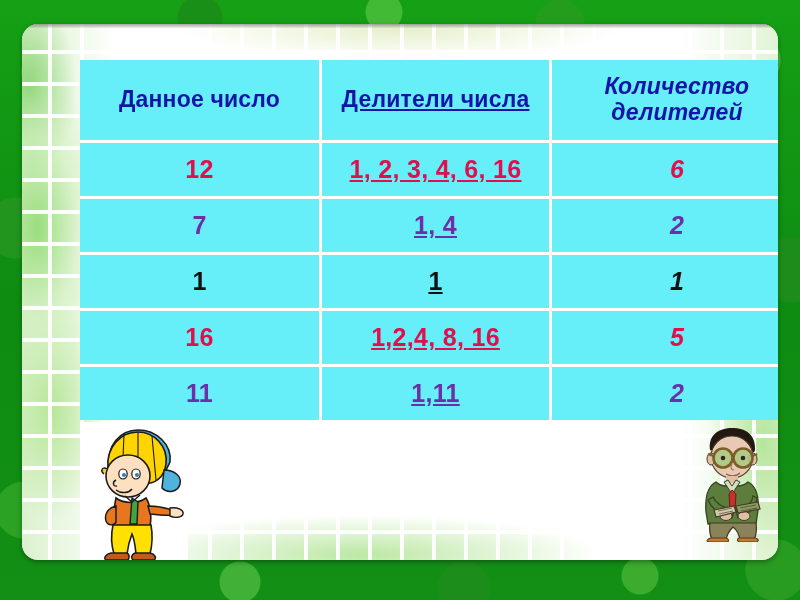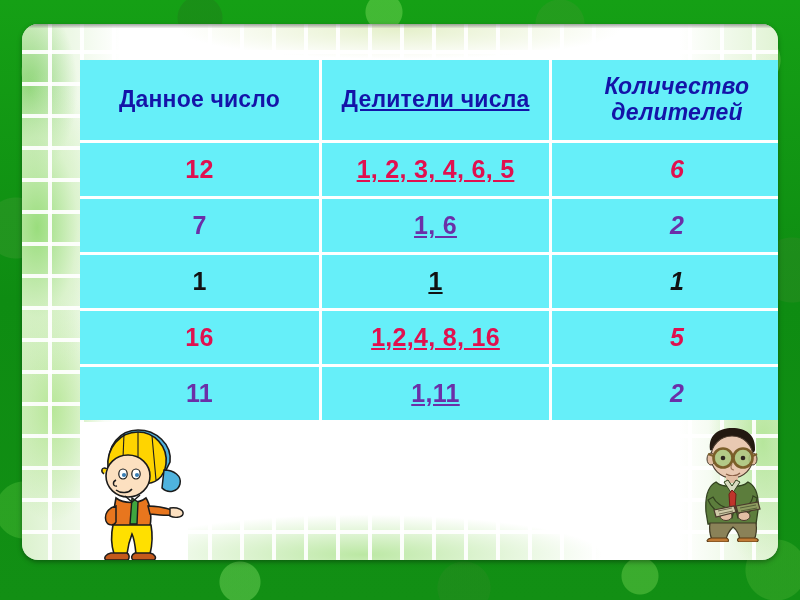--- a/index.html
+++ b/index.html
@@ -161,7 +161,7 @@
 
         <tr>
           <td class="data-cell col-a c-crimson">12</td>
-          <td class="data-cell col-b c-crimson">1, 2, 3, 4, 6, 5</td>
+          <td class="data-cell col-b c-crimson">1, 2, 3, 4, 6, 16</td>
           <td class="data-cell col-c c-crimson">6</td>
         </tr>
 

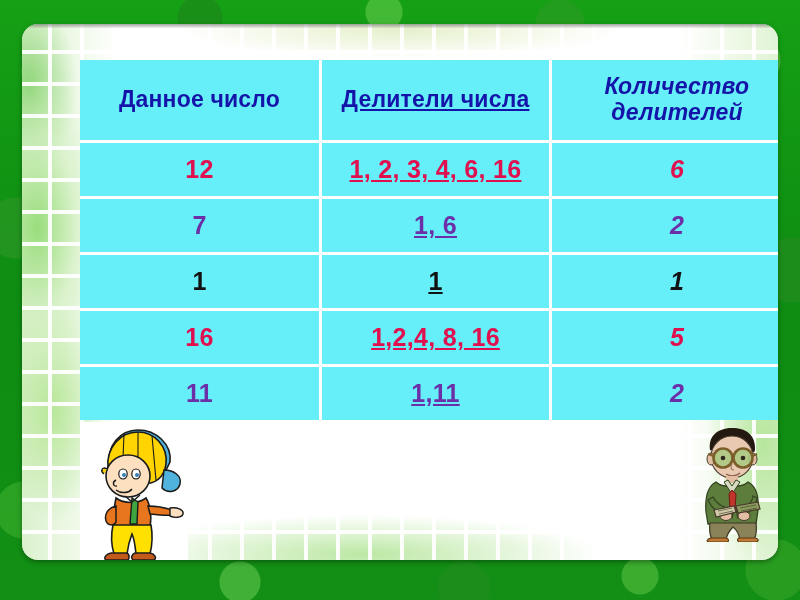--- a/index.html
+++ b/index.html
@@ -167,7 +167,7 @@
 
         <tr>
           <td class="data-cell col-a c-purple">7</td>
-          <td class="data-cell col-b c-purple">1, 6</td>
+          <td class="data-cell col-b c-purple">1, 4</td>
           <td class="data-cell col-c c-purple">2</td>
         </tr>
 

